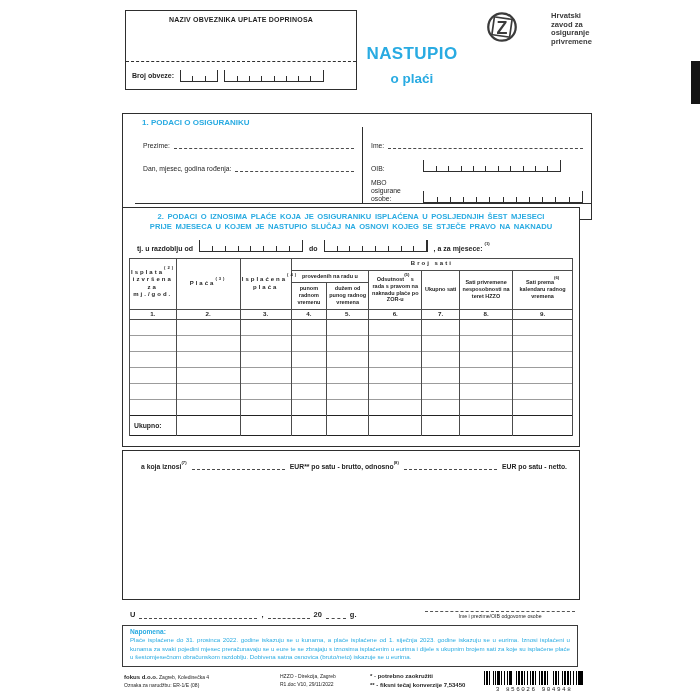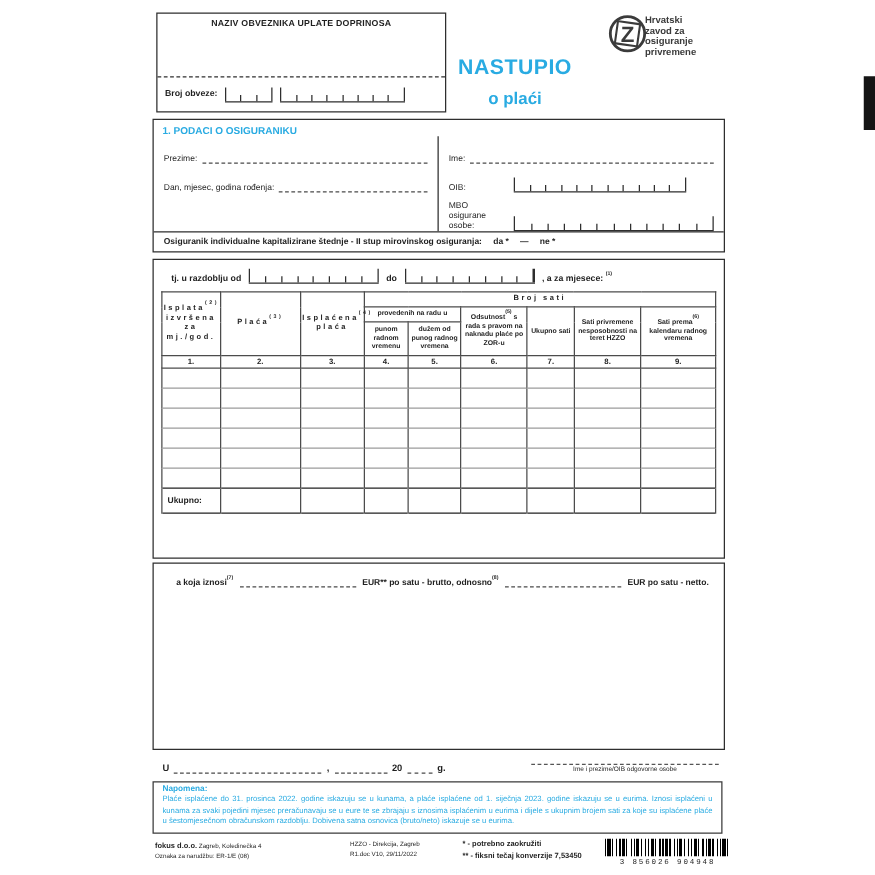--- a/index.html
+++ b/index.html
@@ -17,7 +17,7 @@
   .doc-title .t2{font-size:13.5px;font-weight:800;margin-top:7px;}
   .doc-title div{color:var(--accent);}
   .logo{left:486px;top:11px;width:32px;height:32px;}
-  .logo-text{left:516px;top:12px;font-size:7.6px;font-weight:700;line-height:1.15;color:#3b3b3b;}
+  .logo-text{left:551px;top:12px;font-size:7.6px;font-weight:700;line-height:1.15;color:#3b3b3b;}
   .print-mark{left:691px;top:61px;width:9px;height:43px;background:#151515;}
   
   .comb{display:flex;align-items:flex-end;position:relative;height:11px;border-bottom:1.3px solid #2e2e2e;}

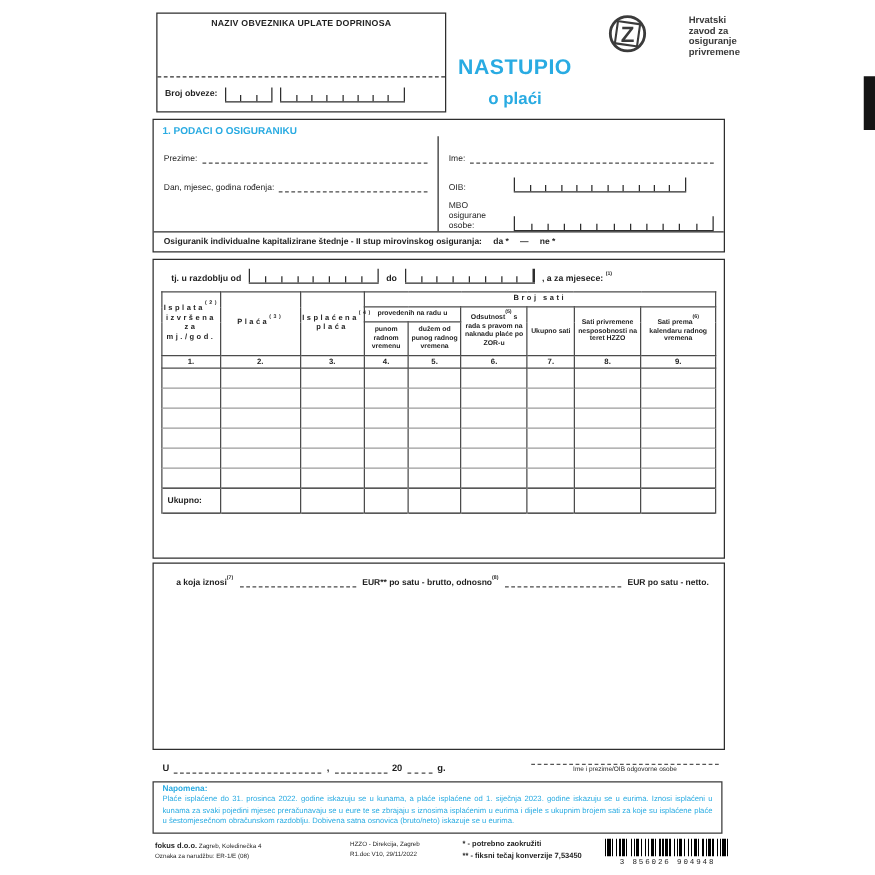--- a/index.html
+++ b/index.html
@@ -29,7 +29,7 @@
   
   .secbox{left:122px;width:456px;border:1.3px solid #2e2e2e;background:#fff;}
   .sechead{color:var(--accent);font-weight:700;font-size:8px;}
-  .s1{top:95px;height:105px;display:flex;flex-direction:column;}
+  .s1{top:113px;height:105px;display:flex;flex-direction:column;padding-left:12px;}
   .s1 .sechead{padding:4px 7px 0;}
   .s1-cols{flex:1;display:flex;}
   .s1-left{width:226px;border-right:1.1px solid #2e2e2e;padding:4px 8px 0 8px;}

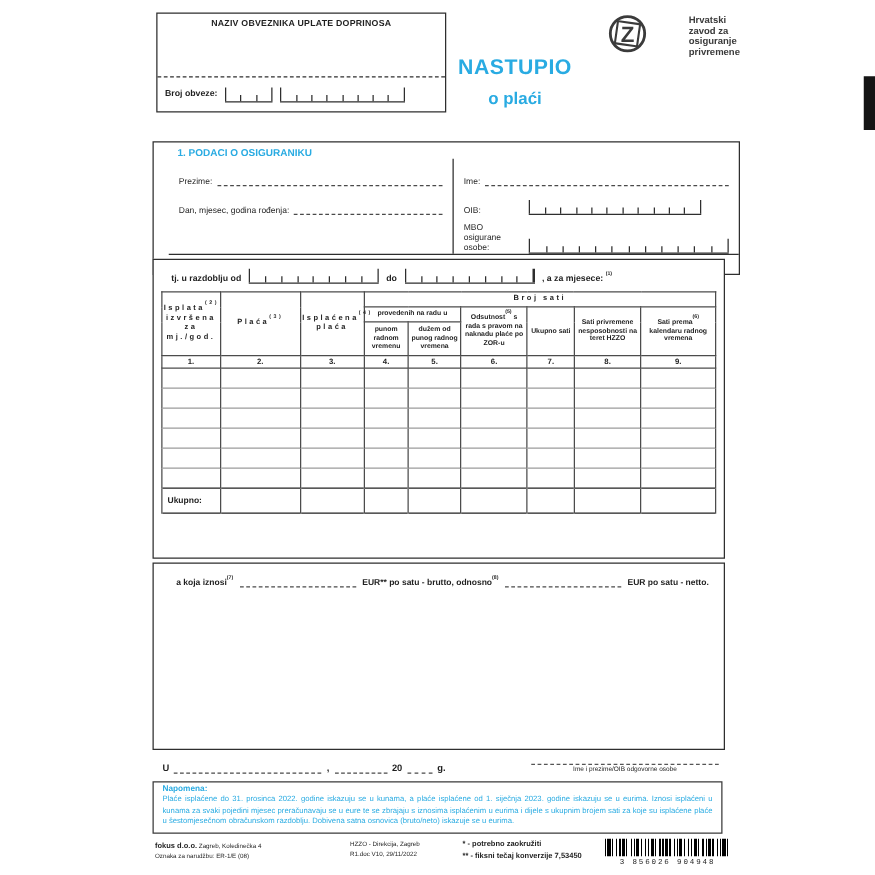--- a/index.html
+++ b/index.html
@@ -188,6 +188,10 @@
   </div>
 
   <div class="abs secbox s2">
+    <div class="sechead s2-head">
+      <div>2. PODACI O IZNOSIMA PLAĆE KOJA JE OSIGURANIKU ISPLAĆENA U POSLJEDNJIH ŠEST MJESECI</div>
+      <div>PRIJE MJESECA U KOJEM JE NASTUPIO SLUČAJ NA OSNOVI KOJEG SE STJEČE PRAVO NA NAKNADU</div>
+    </div>
     <div class="razd">
       <span>tj. u razdoblju od</span>
       <span class="comb" style="width:104px">

